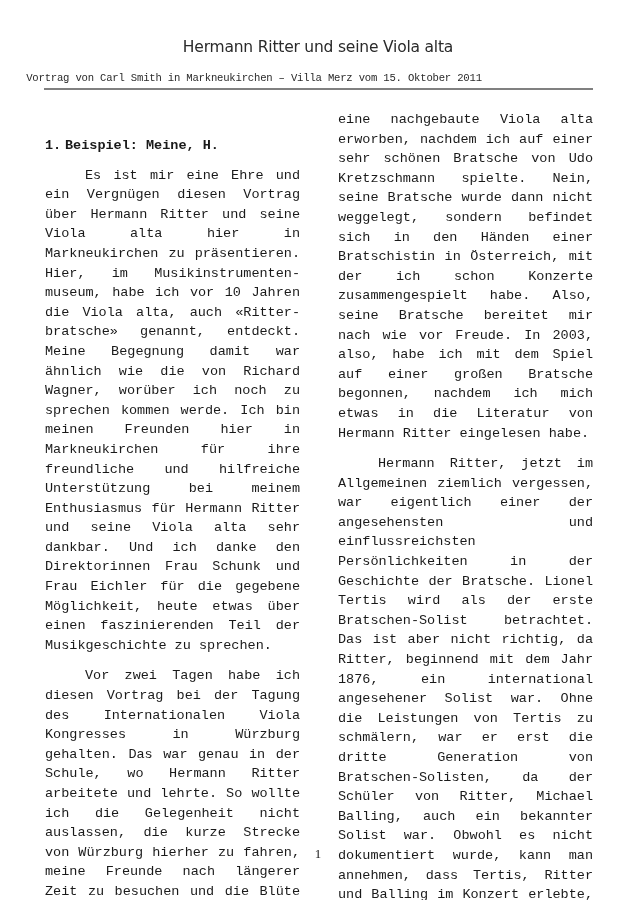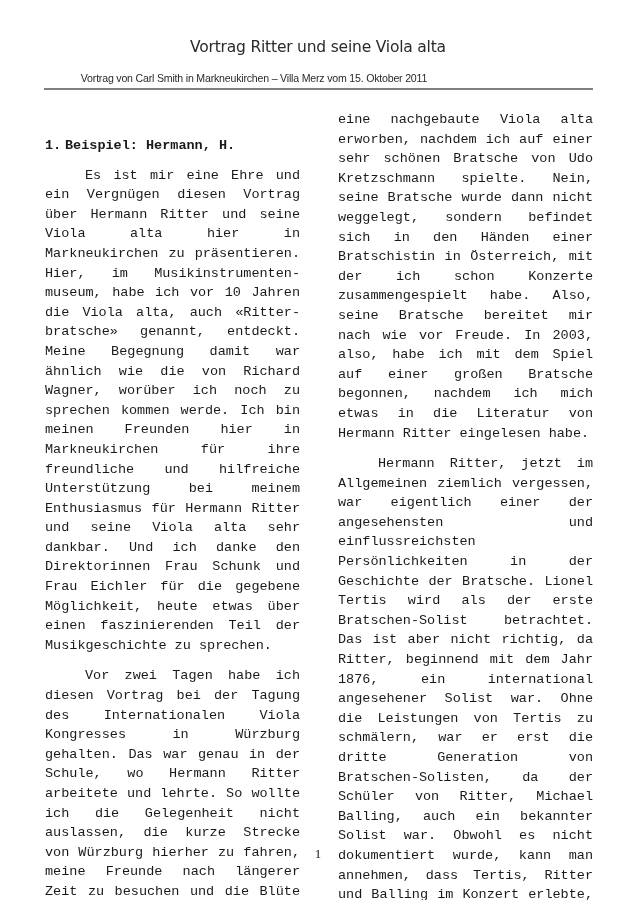--- a/index.html
+++ b/index.html
@@ -34,7 +34,7 @@
 <body>
 
 <div>
-  <div class="header-title">Vortrag Ritter und seine Viola alta</div>
+  <div class="header-title">Hermann Ritter und seine Viola alta</div>
   <div class="header-sub">Vortrag von Carl Smith in Markneukirchen – Villa Merz vom 15. Oktober 2011</div>
   <div class="rule"></div>
 </div>

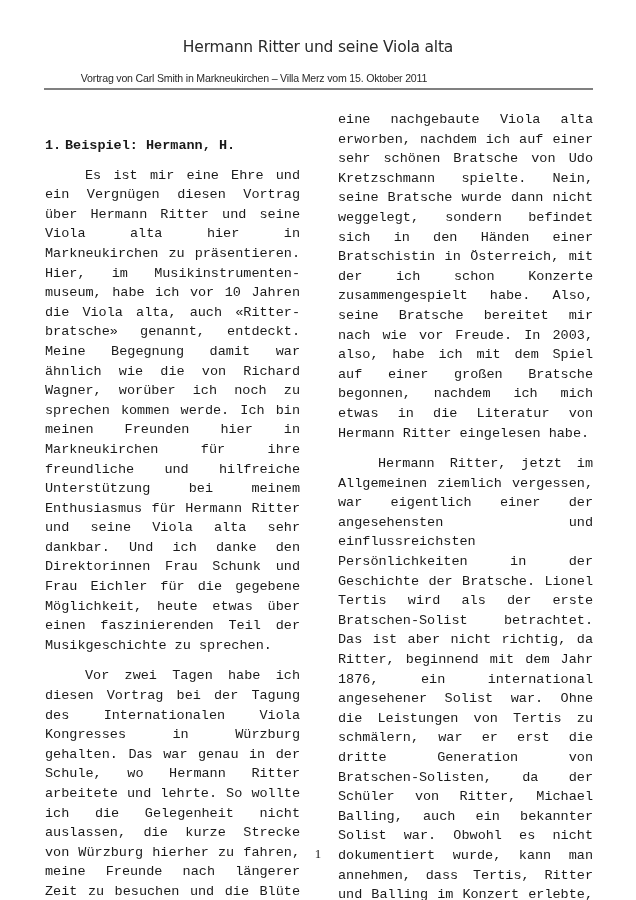--- a/index.html
+++ b/index.html
@@ -10,7 +10,7 @@
   }
   .header-sub {
     position:absolute; left:0; width:508px; top:72px; text-align:center;
-    font-family:Liberation Sans, sans-serif; font-size:10.6px; color:#2a2a2a; letter-spacing:-0.2px;
+    font-family:Liberation Mono, monospace; font-size:10.6px; color:#2a2a2a; letter-spacing:-0.2px;
   }
   .rule { position:absolute; left:44px; width:549px; top:88px; height:2px; background:#808080; }
   .col {

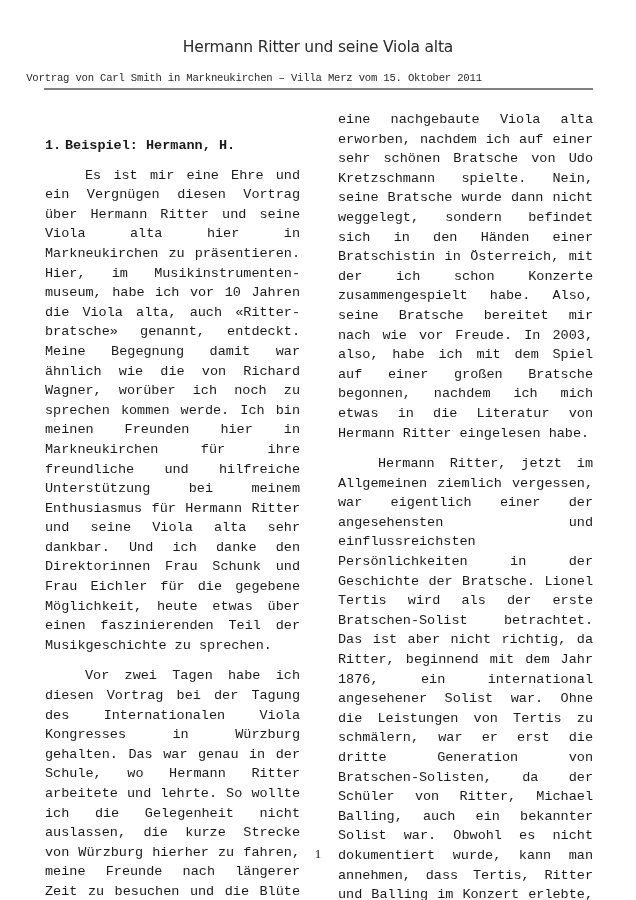--- a/index.html
+++ b/index.html
@@ -41,7 +41,7 @@
 
 <div class="col left">
   <div class="heading">
-    <span class="num">1.</span><span>Beispiel: Hermann, H.</span>
+    <span class="num">1.</span><span>Beispiel: Meine, H.</span>
   </div>
   <p class="para">Es ist mir eine Ehre und ein Vergnügen diesen Vortrag über Hermann Ritter und seine Viola alta hier in Markneukirchen zu präsentieren. Hier, im Musikinstrumenten-museum, habe ich vor 10 Jahren die Viola alta, auch «Ritter­bratsche» genannt, entdeckt. Meine Begegnung damit war ähnlich wie die von Richard Wagner, worüber ich noch zu sprechen kommen werde. Ich bin meinen Freunden hier in Markneukirchen für ihre freundliche und hilfreiche Unterstützung bei meinem Enthusiasmus für Hermann Ritter und seine Viola alta sehr dankbar. Und ich danke den Direk­torinnen Frau Schunk und Frau Eichler für die gegebene Möglichkeit, heute etwas über einen faszinierenden Teil der Musikgeschichte zu sprechen.</p>
   <p class="para">Vor zwei Tagen habe ich diesen Vortrag bei der Tagung des Inter­nationalen Viola Kongresses in Würzburg gehalten. Das war genau in der Schule, wo Hermann Ritter arbeitete und lehrte. So wollte ich die Gelegenheit nicht auslassen, die kurze Strecke von Würzburg hierher zu fahren, meine Freunde nach längerer Zeit zu besuchen und die Blüte präsentieren, die hier angekeimt wurde.</p>

